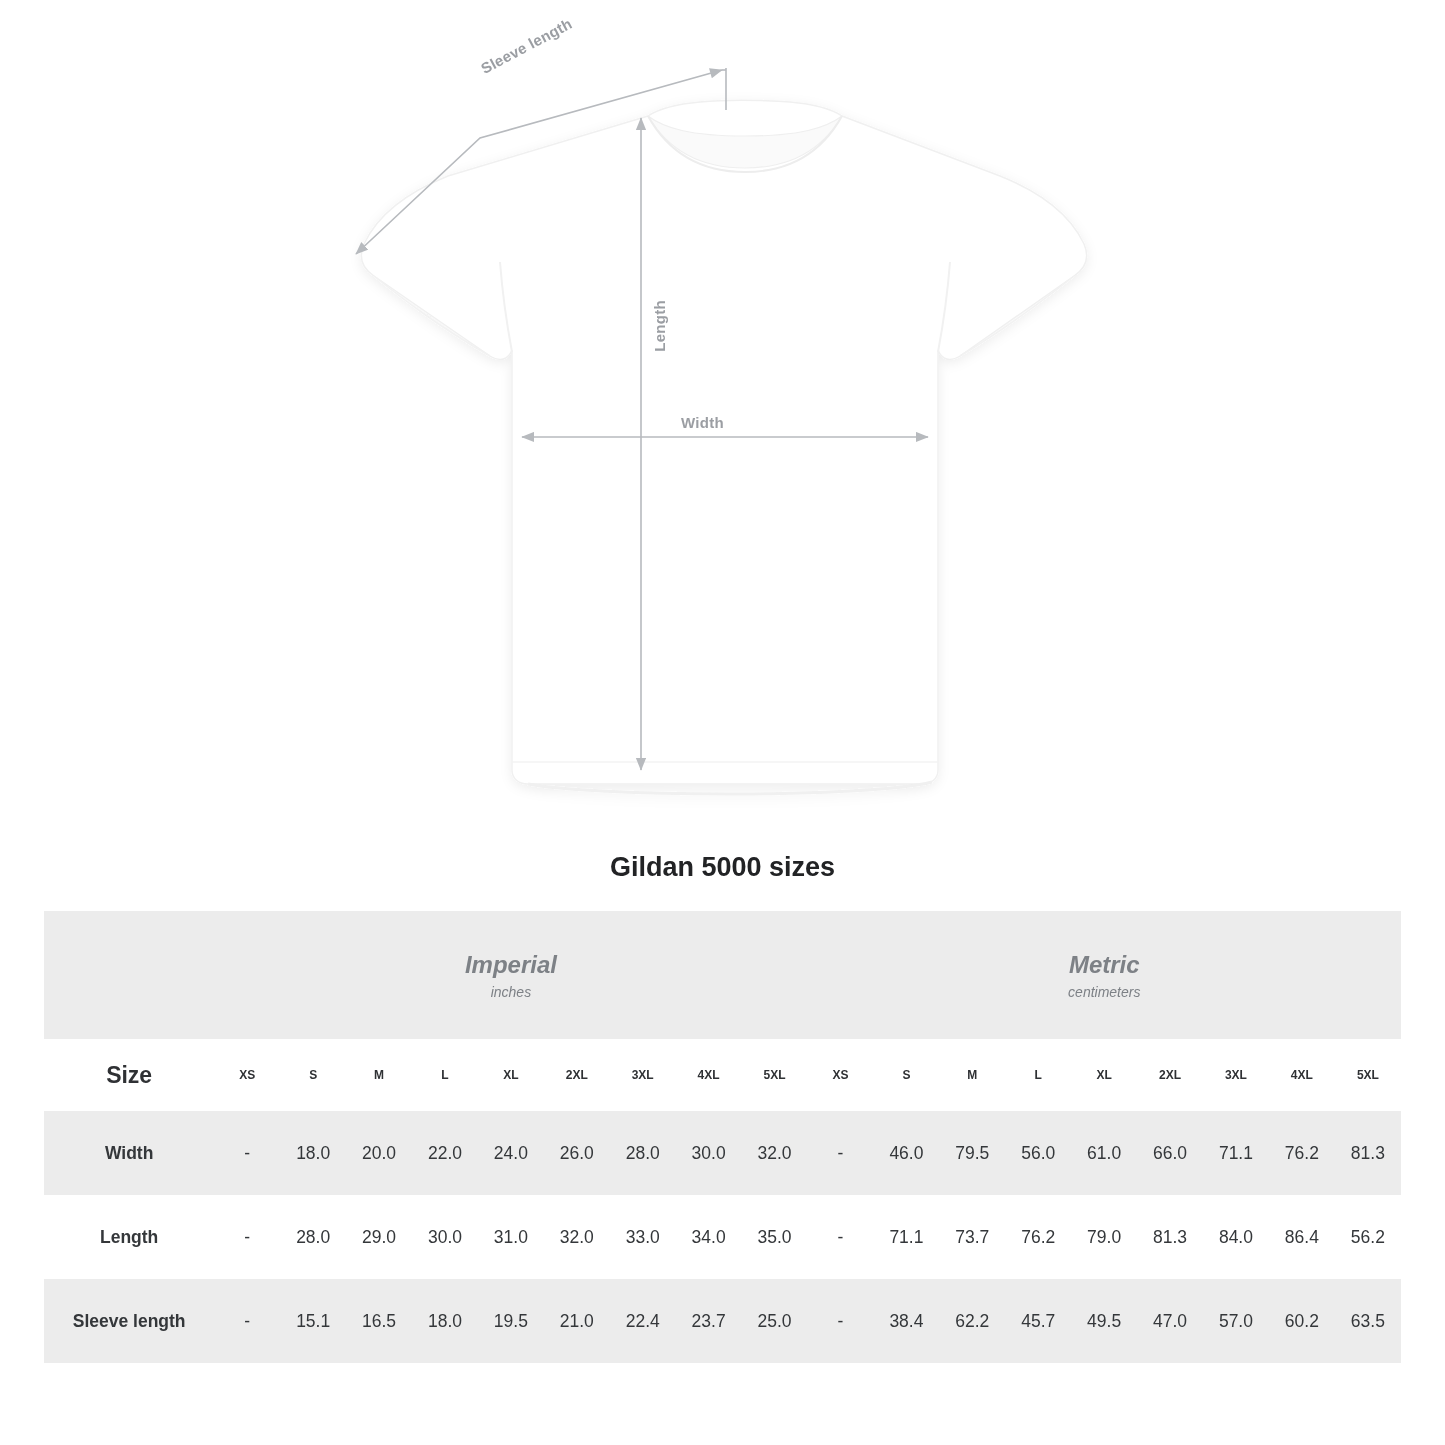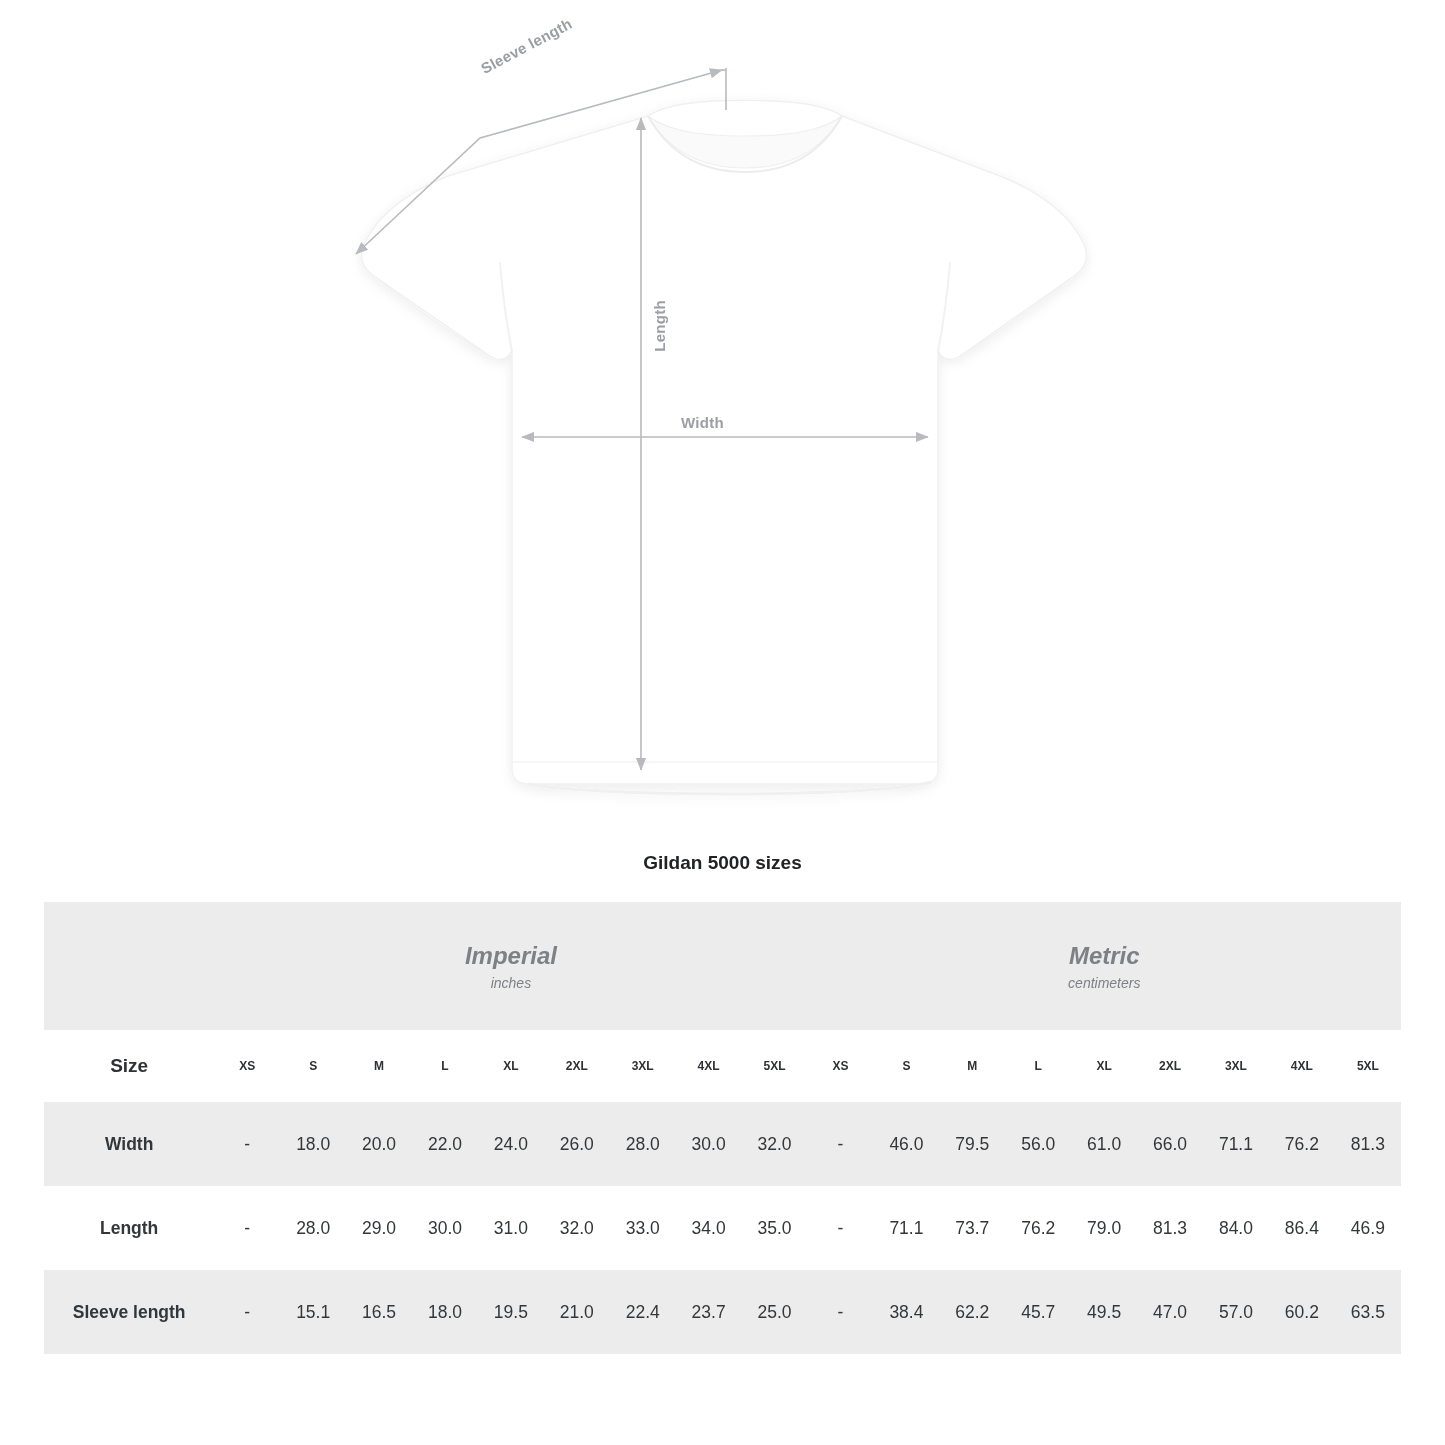--- a/index.html
+++ b/index.html
@@ -64,7 +64,7 @@
     margin-top: 22px;
   }
   .chart-title {
-    font-size: 19px;
+    font-size: 27px;
     font-weight: bold;
     color: #222325;
     margin: 0;

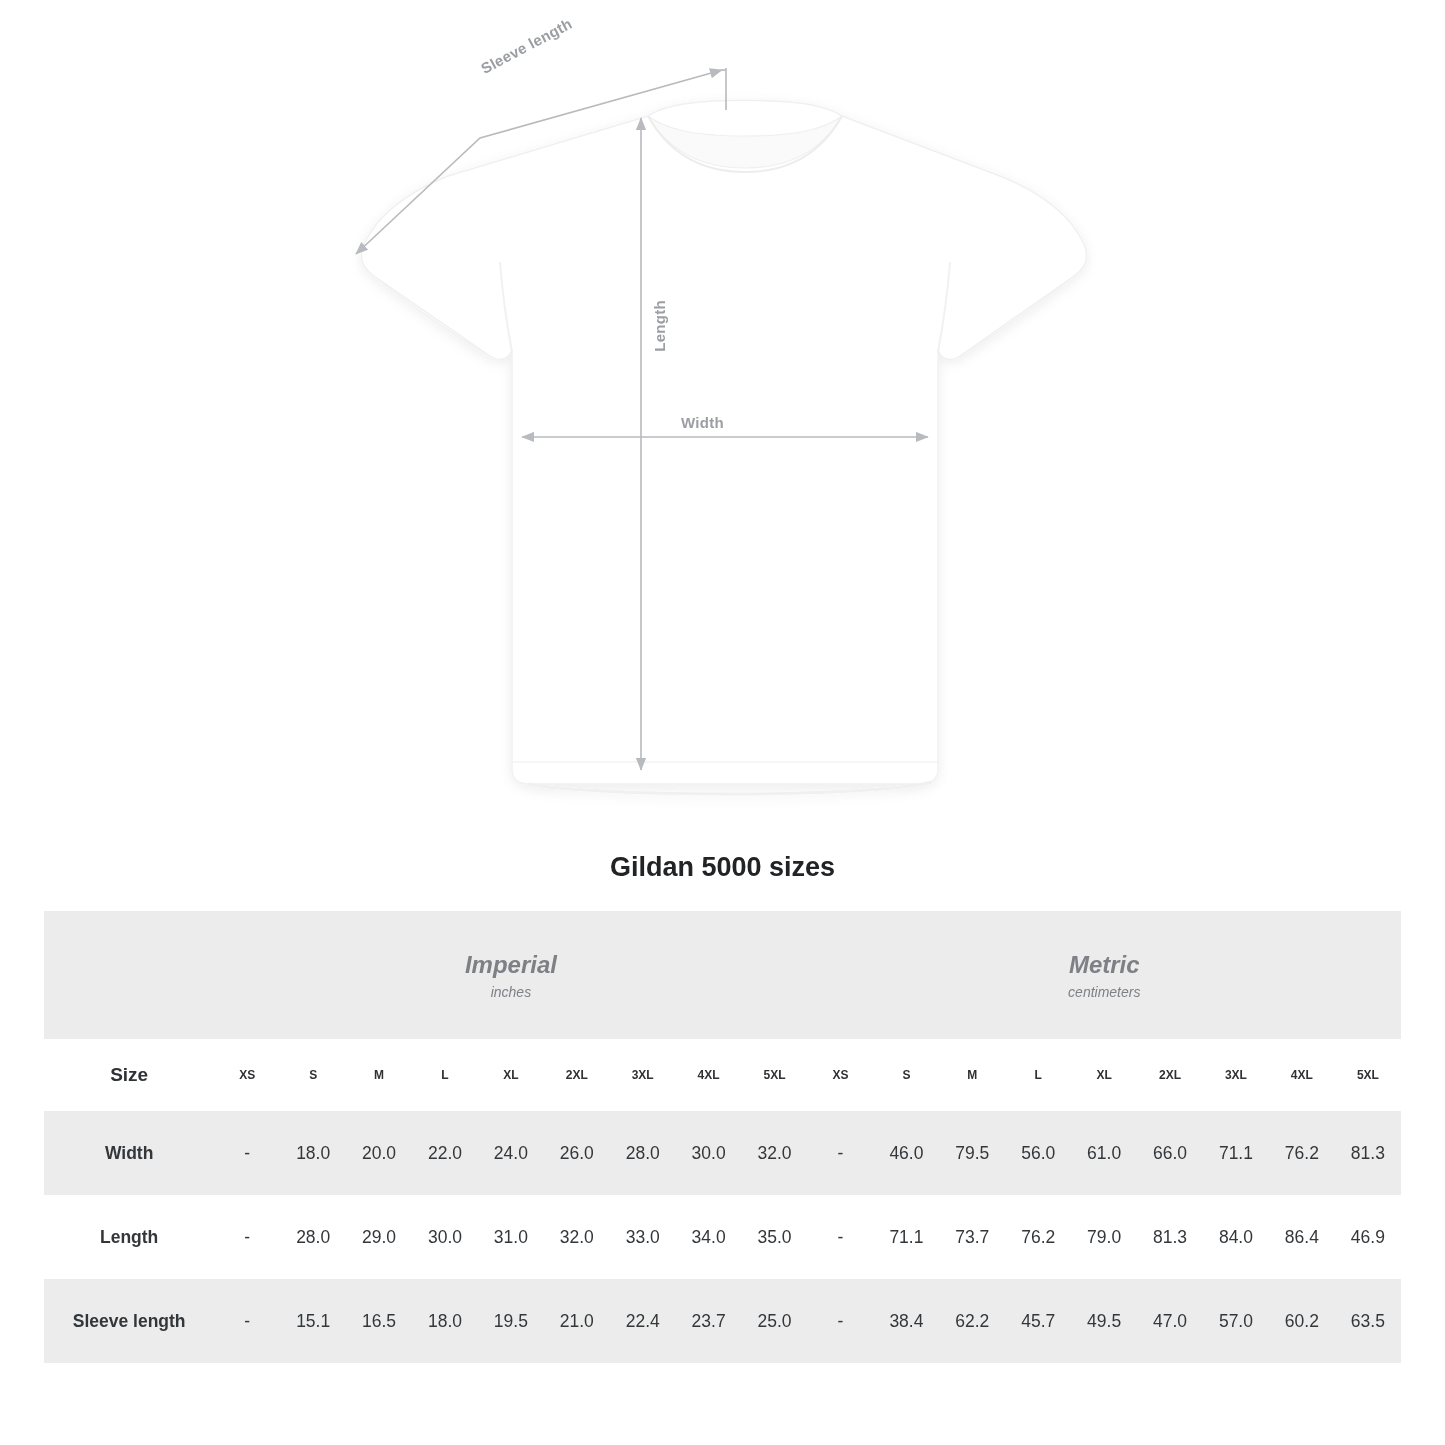--- a/index.html
+++ b/index.html
@@ -119,7 +119,7 @@
     border-right: 1px solid #e6e6e6;
   }
   .head-row td.rowlabel {
-    font-size: 19px;
+    font-size: 23px;
   }
   .data-row td {
     height: 84px;

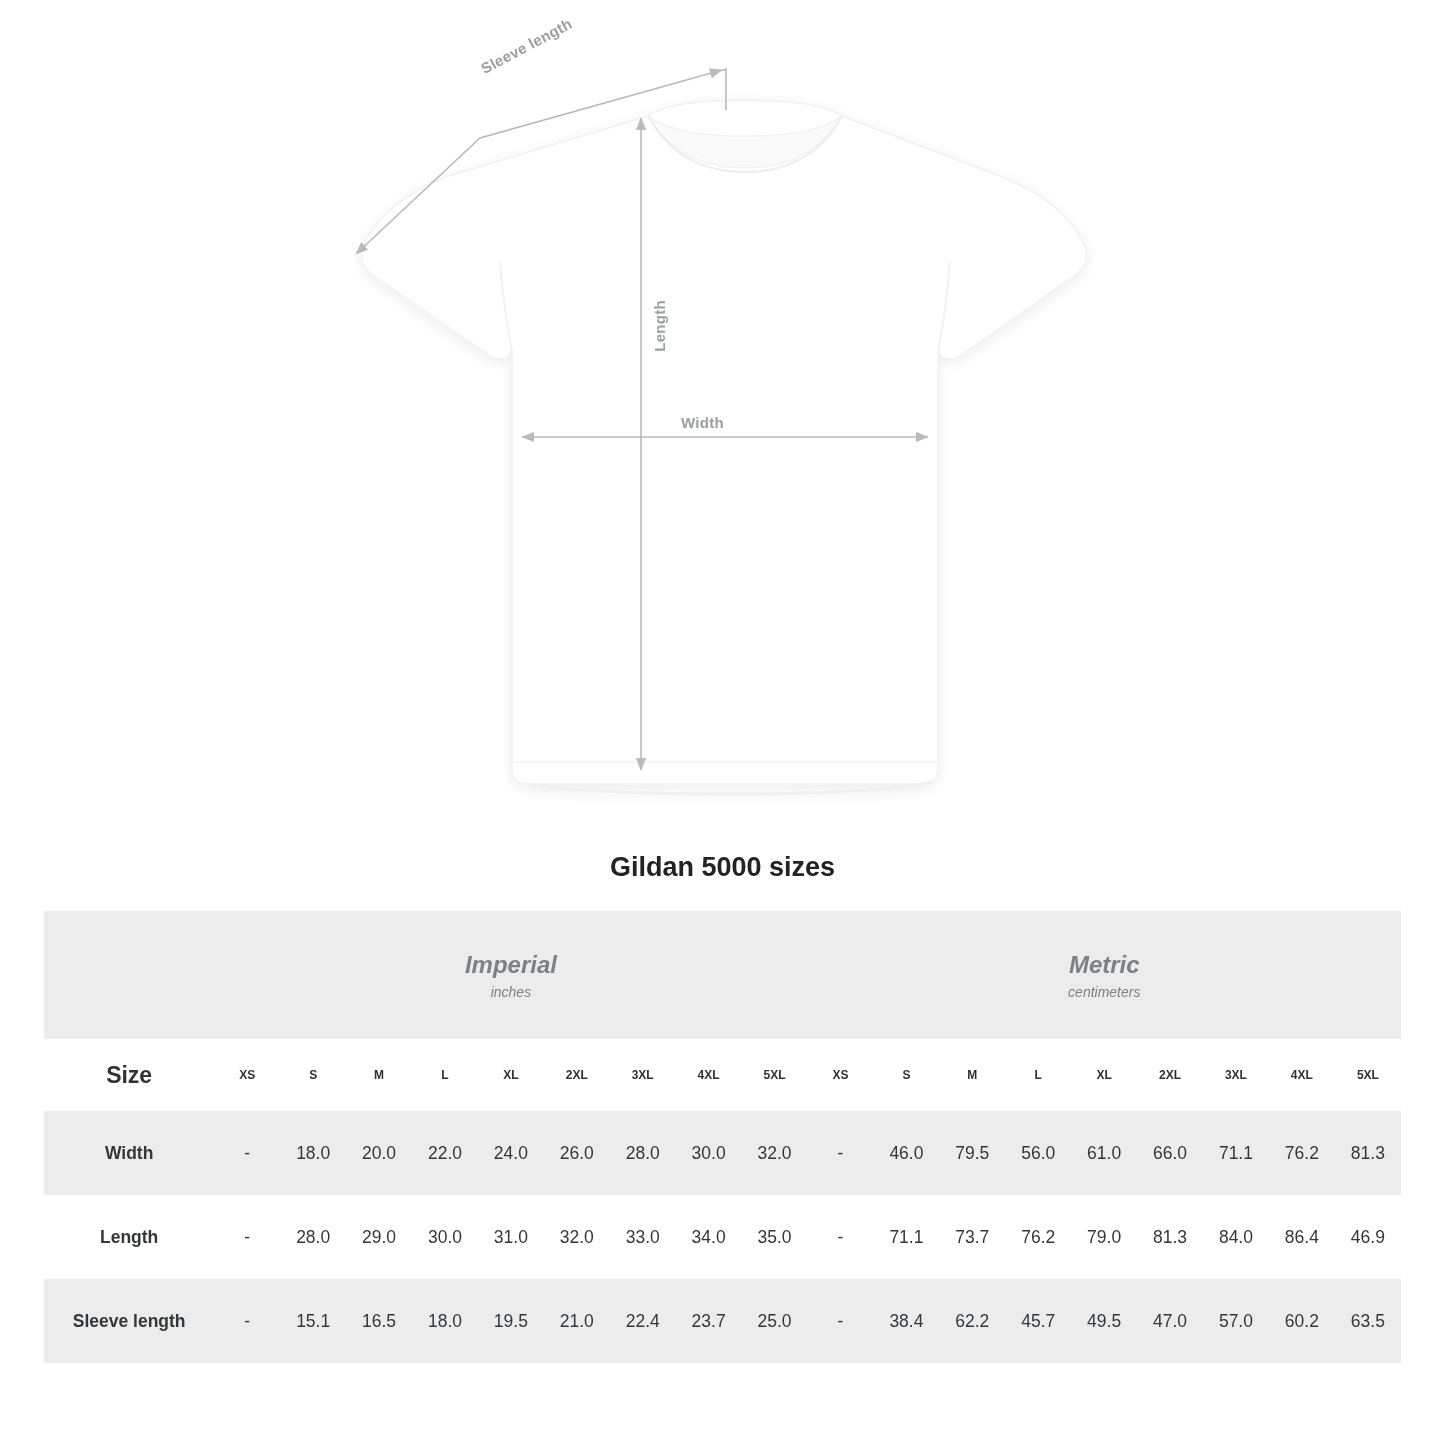--- a/index.html
+++ b/index.html
@@ -325,7 +325,7 @@
           <td>81.3</td>
           <td>84.0</td>
           <td>86.4</td>
-          <td class="last-col">46.9</td>
+          <td class="last-col">56.2</td>
         </tr>
 
         <tr class="data-row row-shade">

